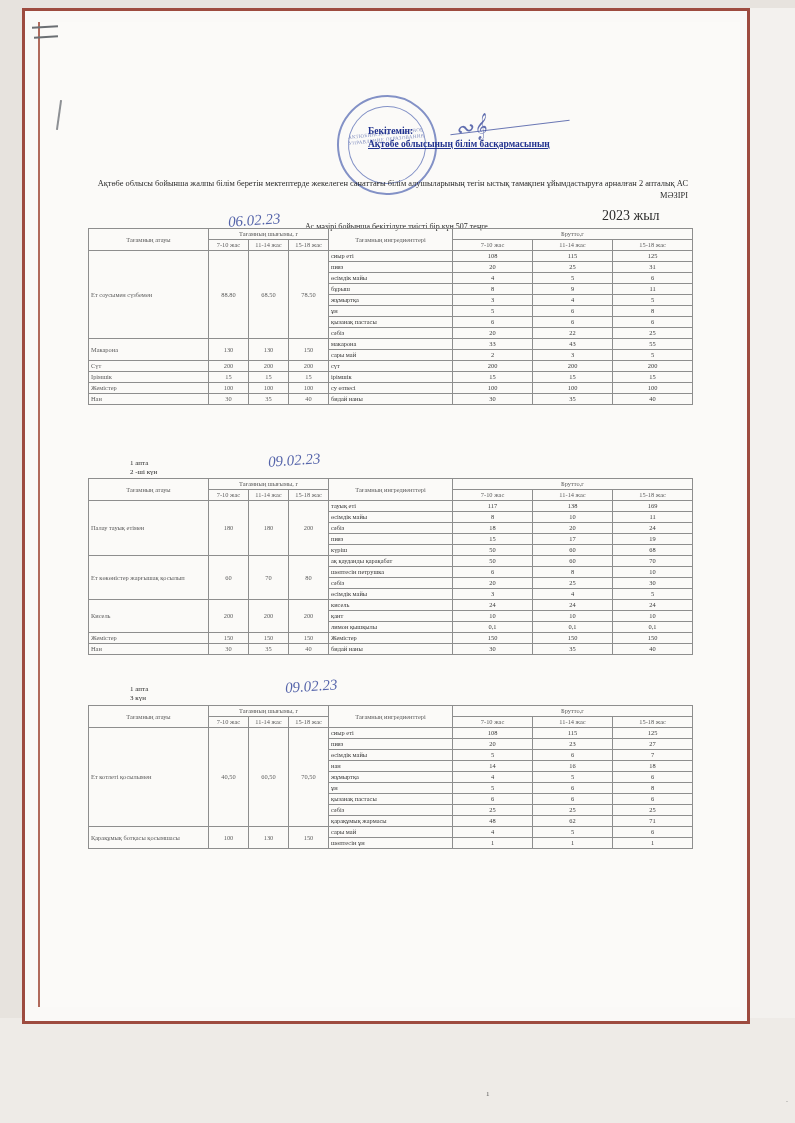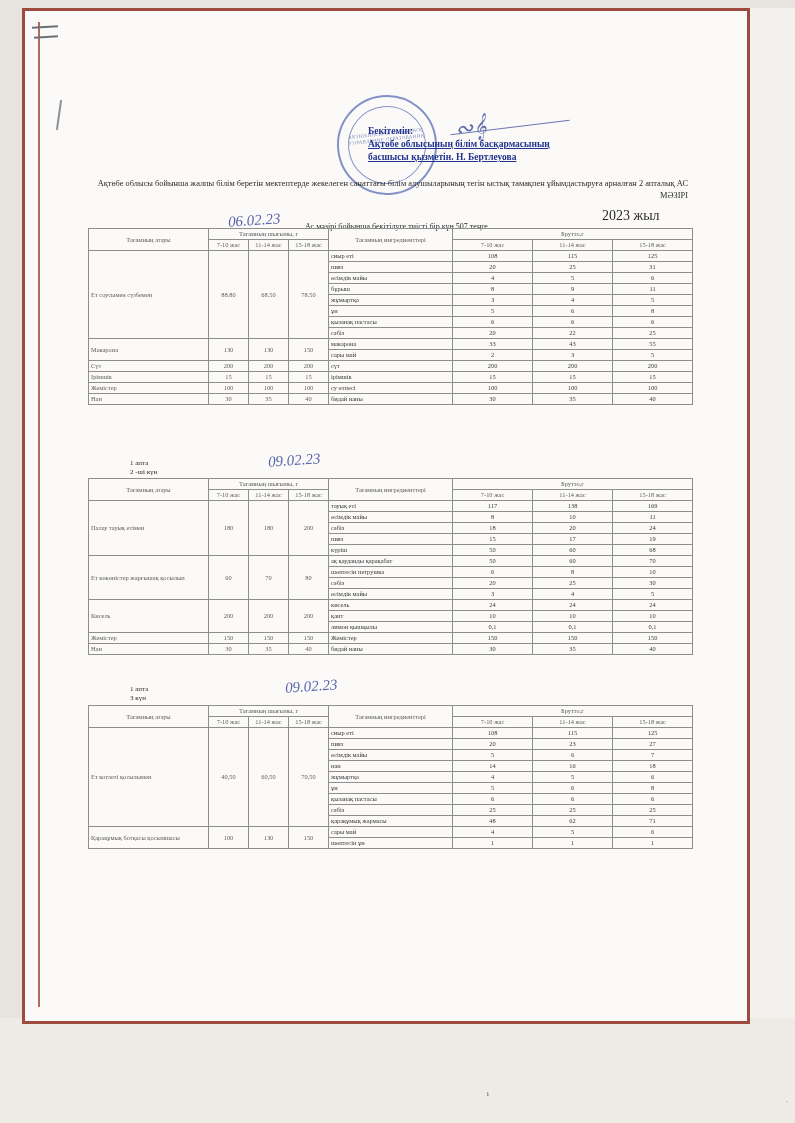--- a/index.html
+++ b/index.html
@@ -149,7 +149,6 @@
   <div class="approve">
     <div class="l1">Бекітемін:</div>
     <div class="l2">Ақтөбе облысының білім басқармасының</div>
-    <div class="l3">басшысы қызметін. Н. Бертлеуова</div>
   </div>
 
   <div class="doc-title">Ақтөбе облысы бойынша жалпы білім беретін мектептерде жекелеген санаттағы білім алушыларының тегін ыстық тамақпен ұйымдастыруға арналған 2 апталық АС МӘЗІРІ</div>

